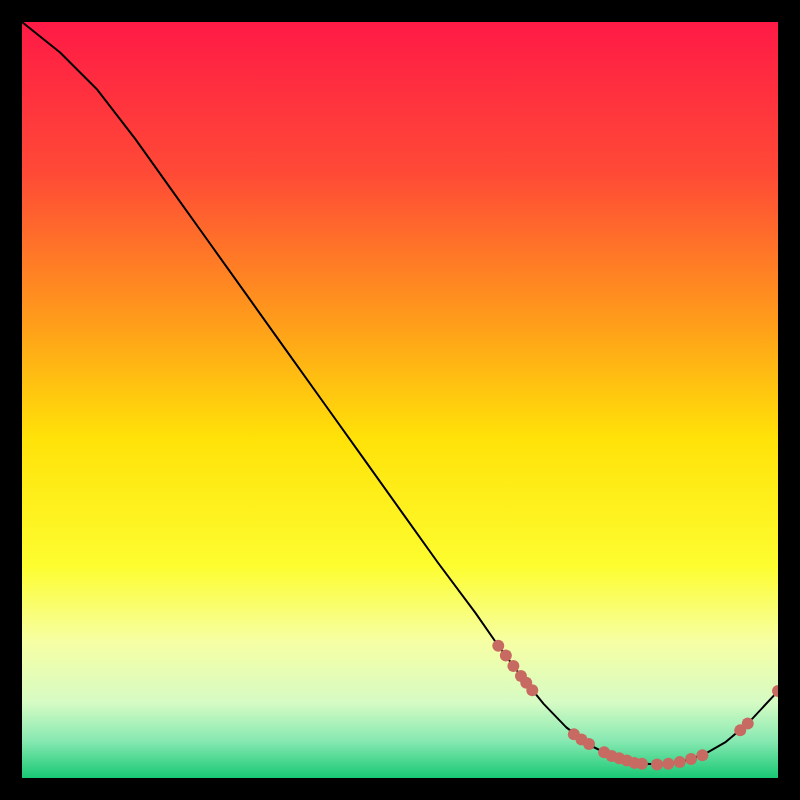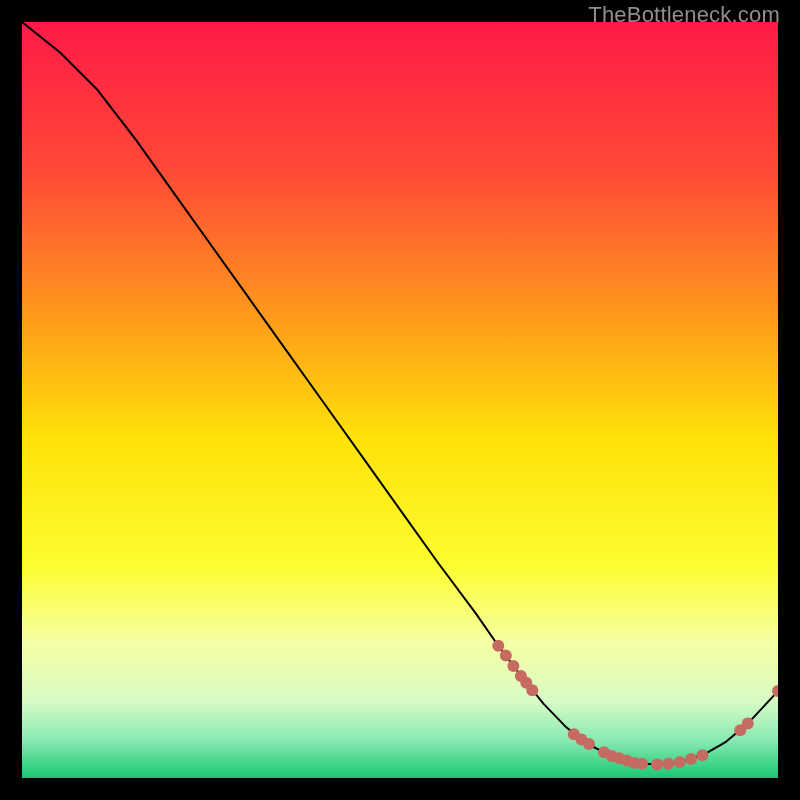--- a/index.html
+++ b/index.html
@@ -80,7 +80,6 @@
         <circle cx="756.00" cy="669.06" r="6" fill="#c76a61"></circle>
       </g>
   </svg>
-  <div class="watermark">TheBottleneck.com</div>
 </div>
 
 </body></html>

